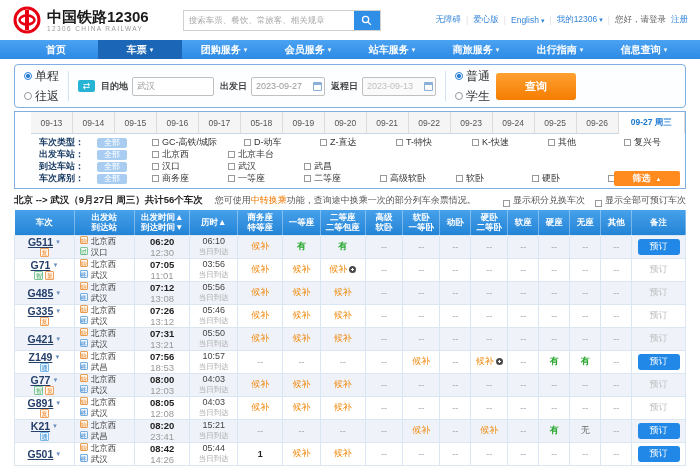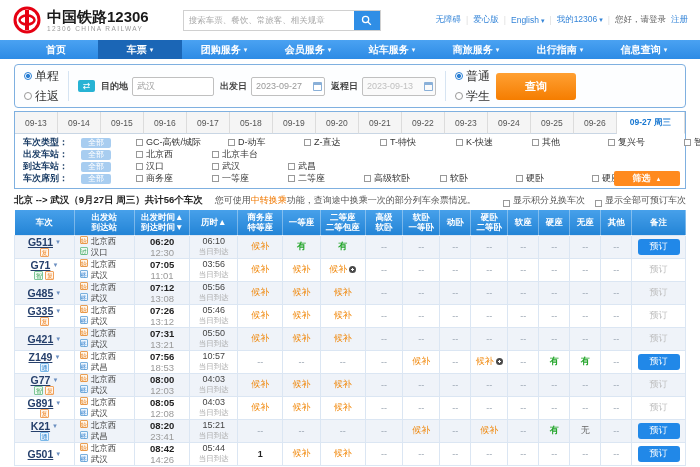--- a/index.html
+++ b/index.html
@@ -42,7 +42,7 @@
   .swap-icon{width:17px;height:12px;background:#27b3d4;border-radius:2px;color:#fff;display:flex;align-items:center;justify-content:center;font-size:9px;line-height:1;cursor:pointer;flex:none;}
   .query-btn{width:80px;height:27px;background:linear-gradient(#ffa033,#f57d00);border:0;border-radius:3px;color:#fff;font-size:11px;font-weight:bold;cursor:pointer;flex:none;}
   
-  .filter-panel{margin:3px 14px 0;border:1px solid #7fb0e0;position:relative;background:#fff;}
+  .filter-panel{margin:3px 14px 0;border:1px solid #7fb0e0;position:relative;background:#fff;padding-left:16px;}
   .date-tabs{display:flex;height:22px;}
   .date-tab{flex:1;display:flex;align-items:center;justify-content:center;background:#f5f5f5;border-right:1px solid #dcdcdc;border-bottom:1px solid #c9d6e4;color:#555;font-size:8.5px;cursor:pointer;white-space:nowrap;}
   .date-tab.active{flex:1.6;background:#fff;border-bottom:1px solid #fff;color:#1777d1;font-weight:bold;}

